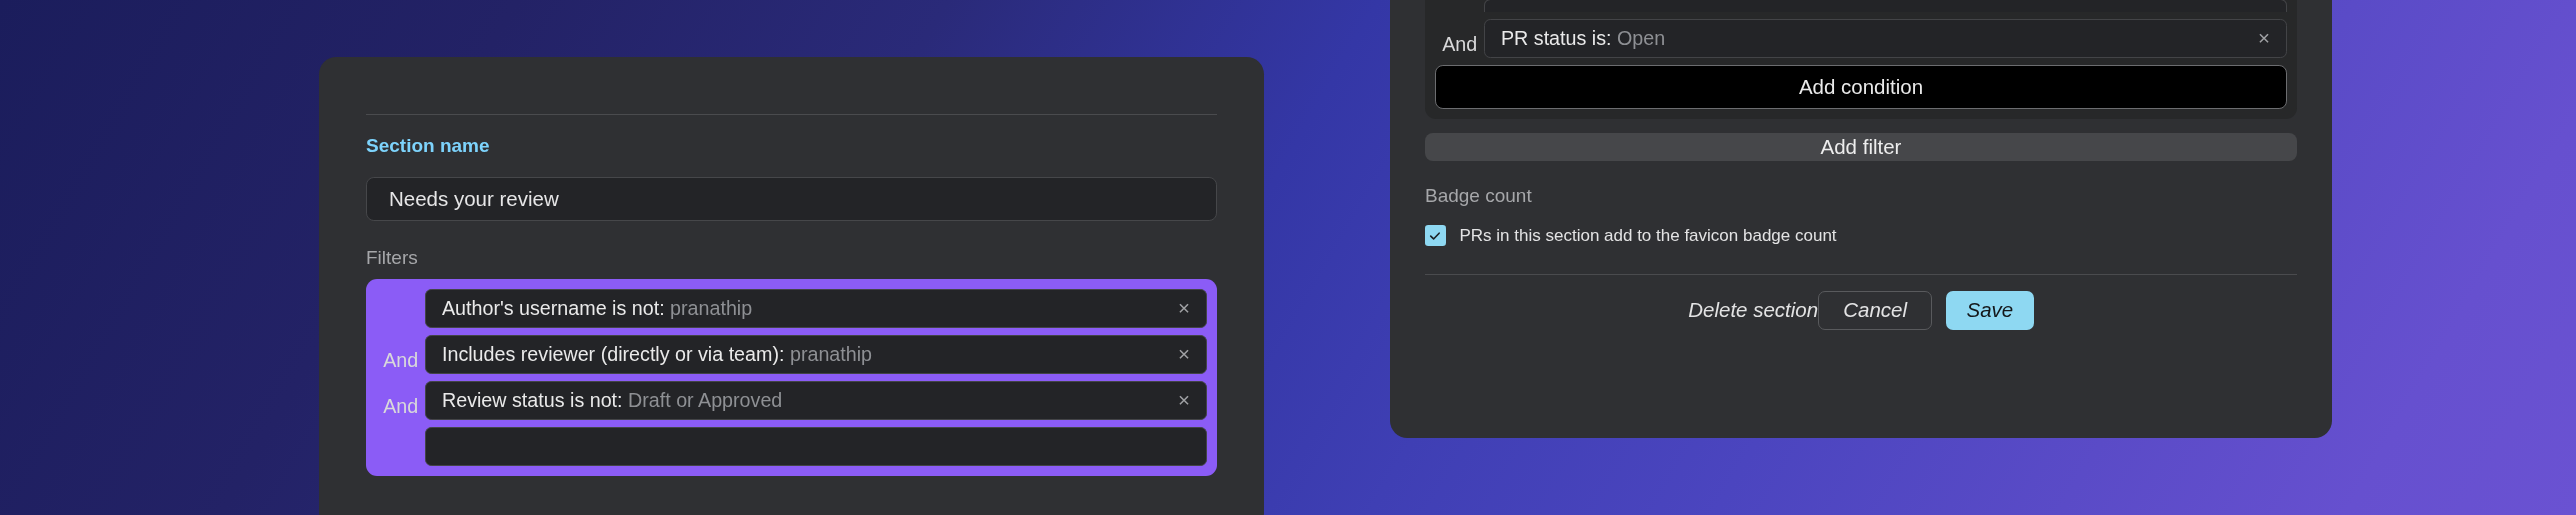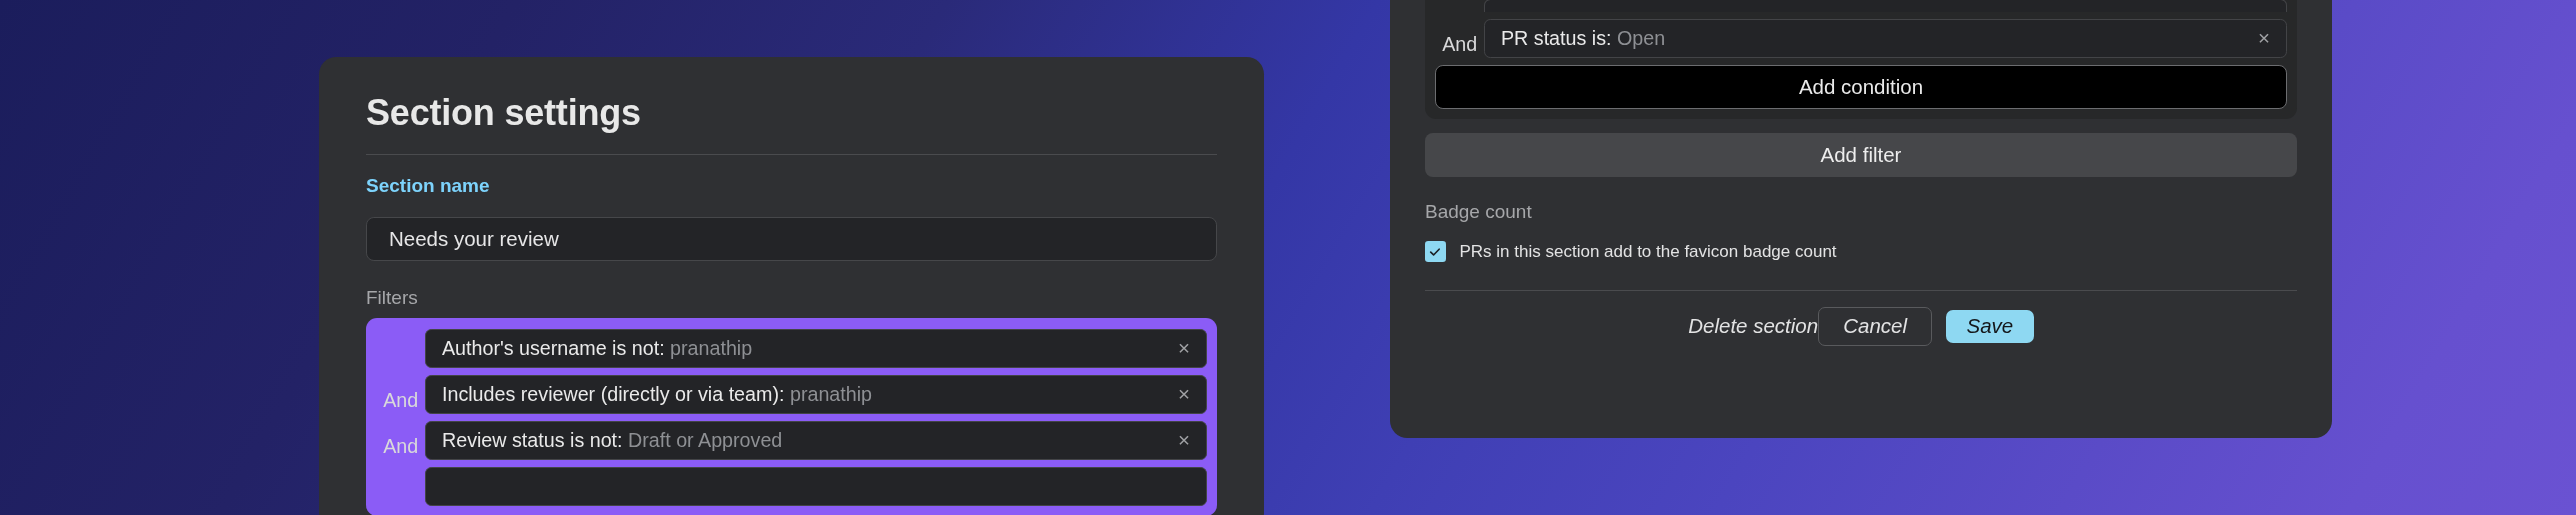--- a/index.html
+++ b/index.html
@@ -242,7 +242,6 @@
 
 <div class="dialog-left">
 
-  <div class="dlg-title">Section settings</div>
   <div class="dlg-divider"></div>
 
   <div class="field-label">Section name</div>

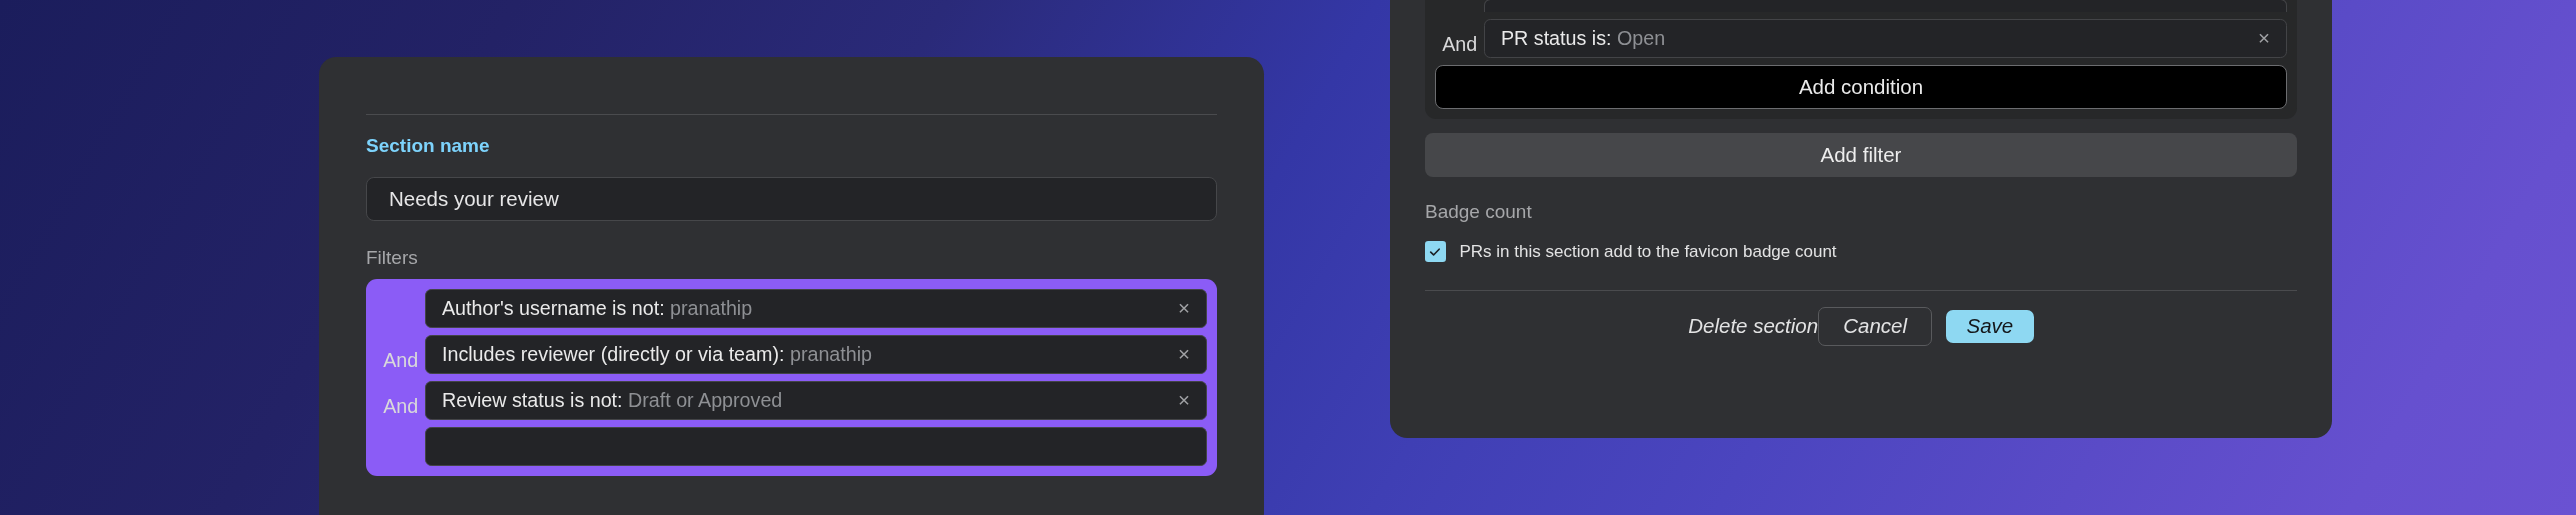--- a/index.html
+++ b/index.html
@@ -163,7 +163,7 @@
   .add-filter-btn {
     background: #46474a;
     border-radius: 7.9px;
-    height: 44px;
+    height: 28px;
     display: flex;
     align-items: center;
     justify-content: center;

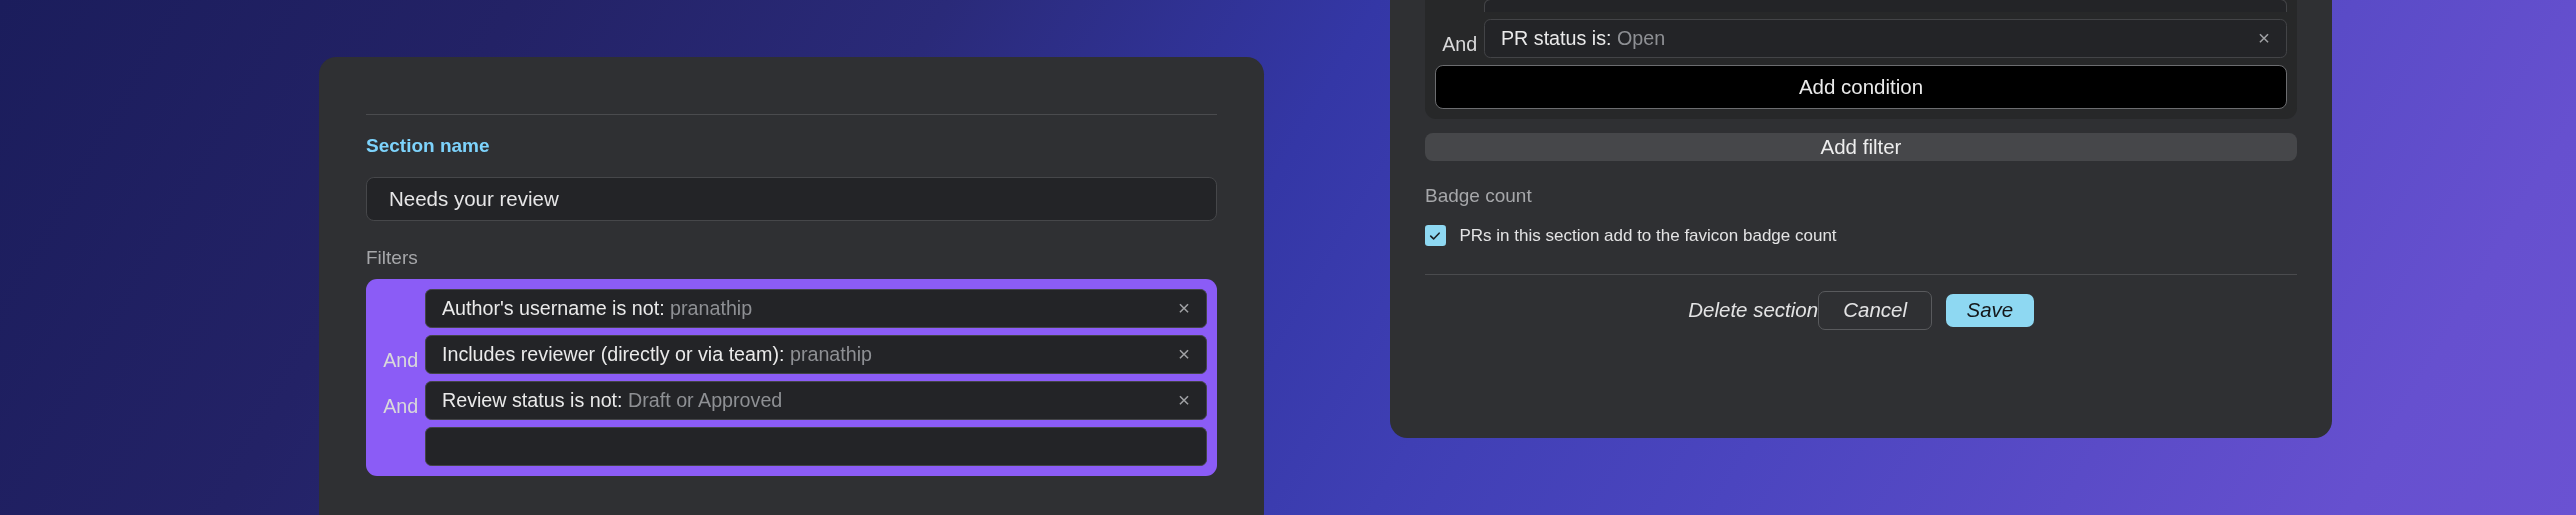--- a/index.html
+++ b/index.html
@@ -229,7 +229,7 @@
     background: #8ed8f2;
     border: none;
     border-radius: 7px;
-    height: 33px;
+    height: 39px;
     padding: 0 20.5px;
     display: flex;
     align-items: center;

